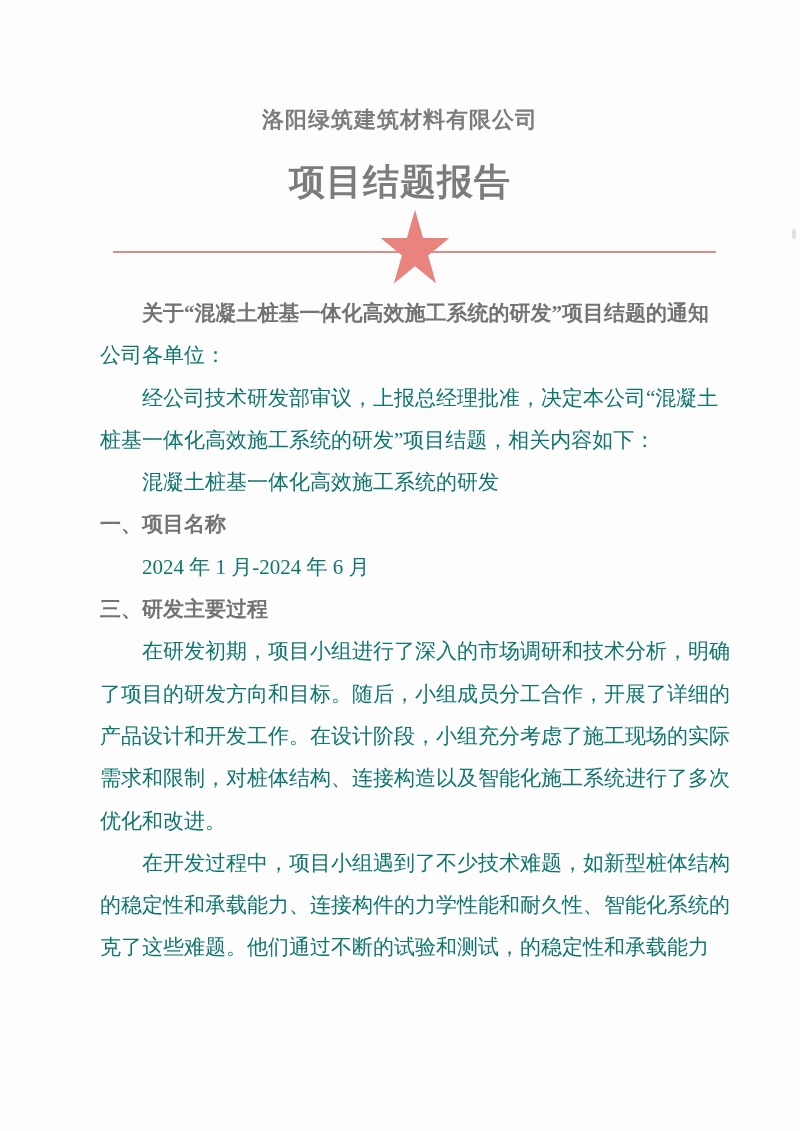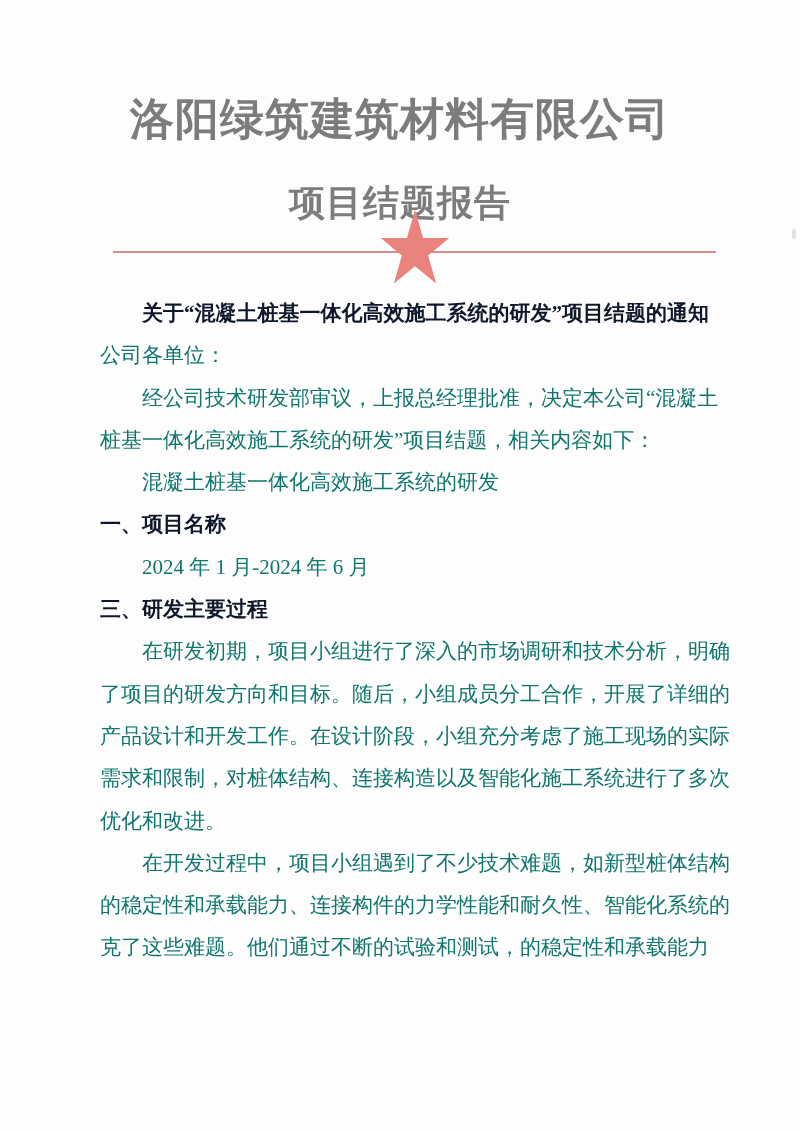--- a/index.html
+++ b/index.html
@@ -26,7 +26,7 @@
   }
   .doc-title.line1 {
     top: 96px;
-    font-size: 44px;
+    font-size: 22px;
     line-height: 48px;
     letter-spacing: 1px;
   }

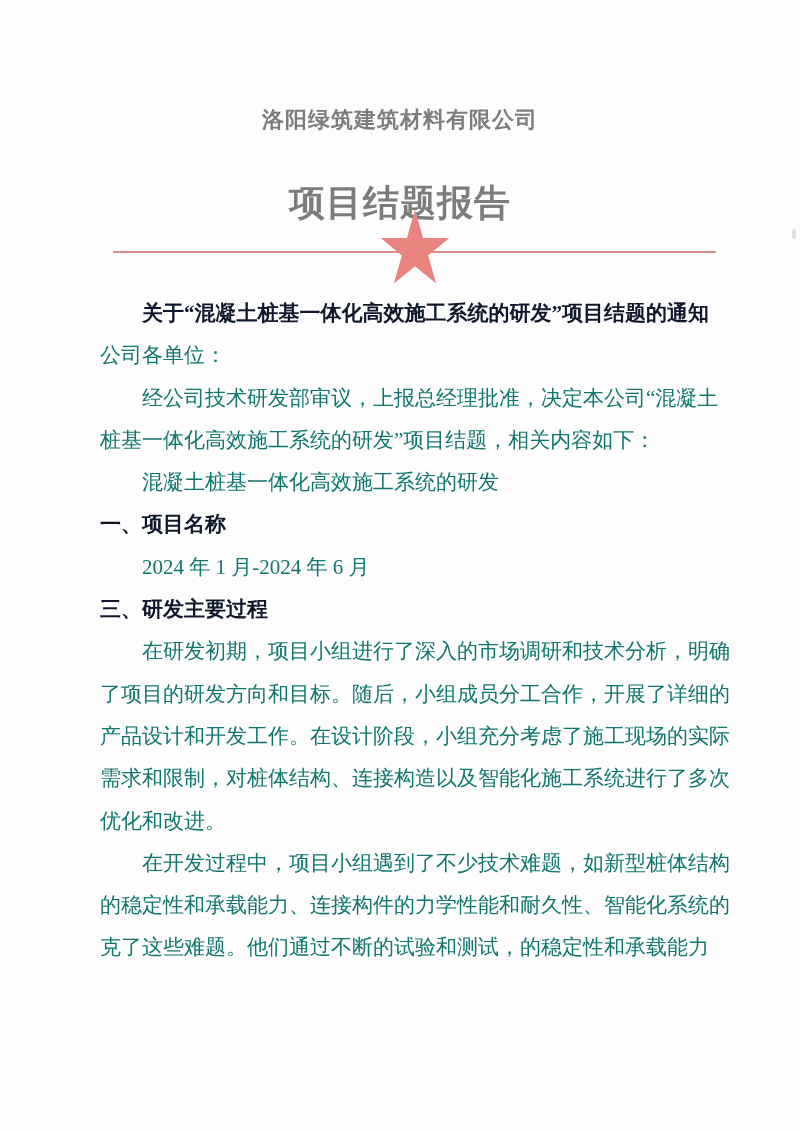--- a/index.html
+++ b/index.html
@@ -35,7 +35,6 @@
     font-size: 36px;
     line-height: 48px;
     letter-spacing: 1px;
-    margin-top: 21px;
   }
   .divider-line {
     position: absolute;

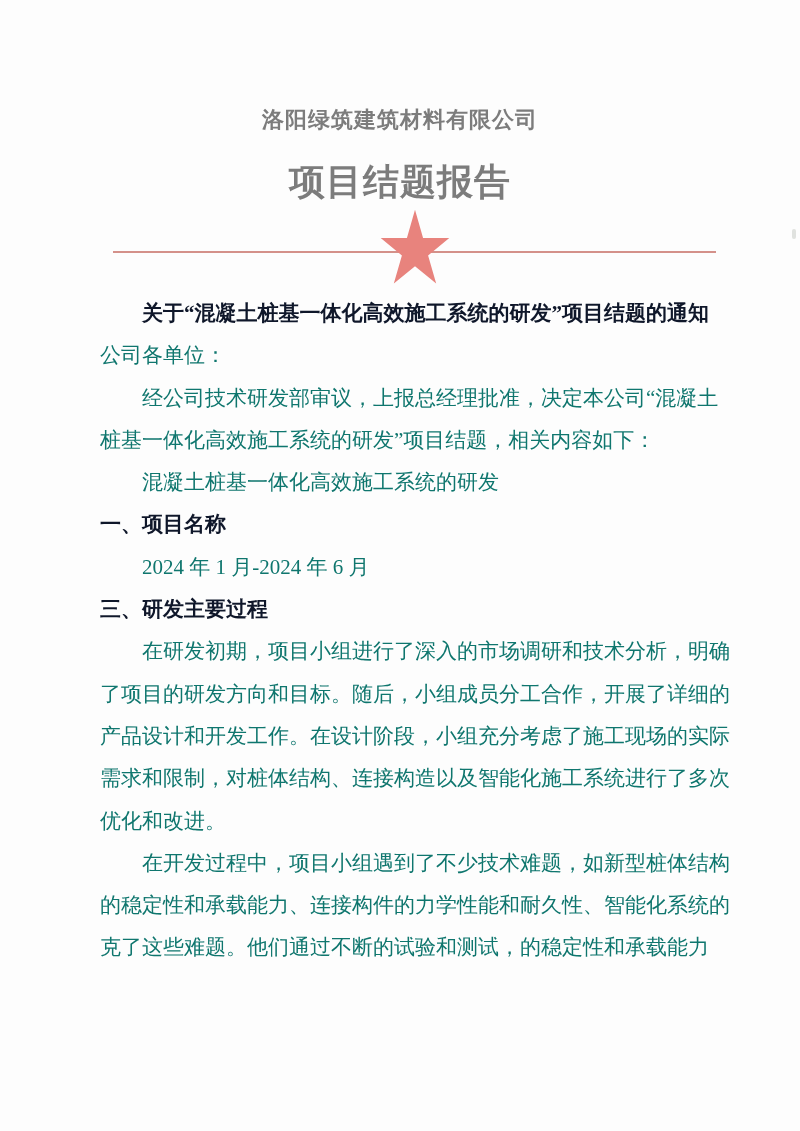--- a/index.html
+++ b/index.html
@@ -69,7 +69,7 @@
   }
   .text-line.bold {
     font-weight: bold;
-    color: #0f172a;
+    color: #737373;
   }
   .scan-speck {
     position: absolute;

